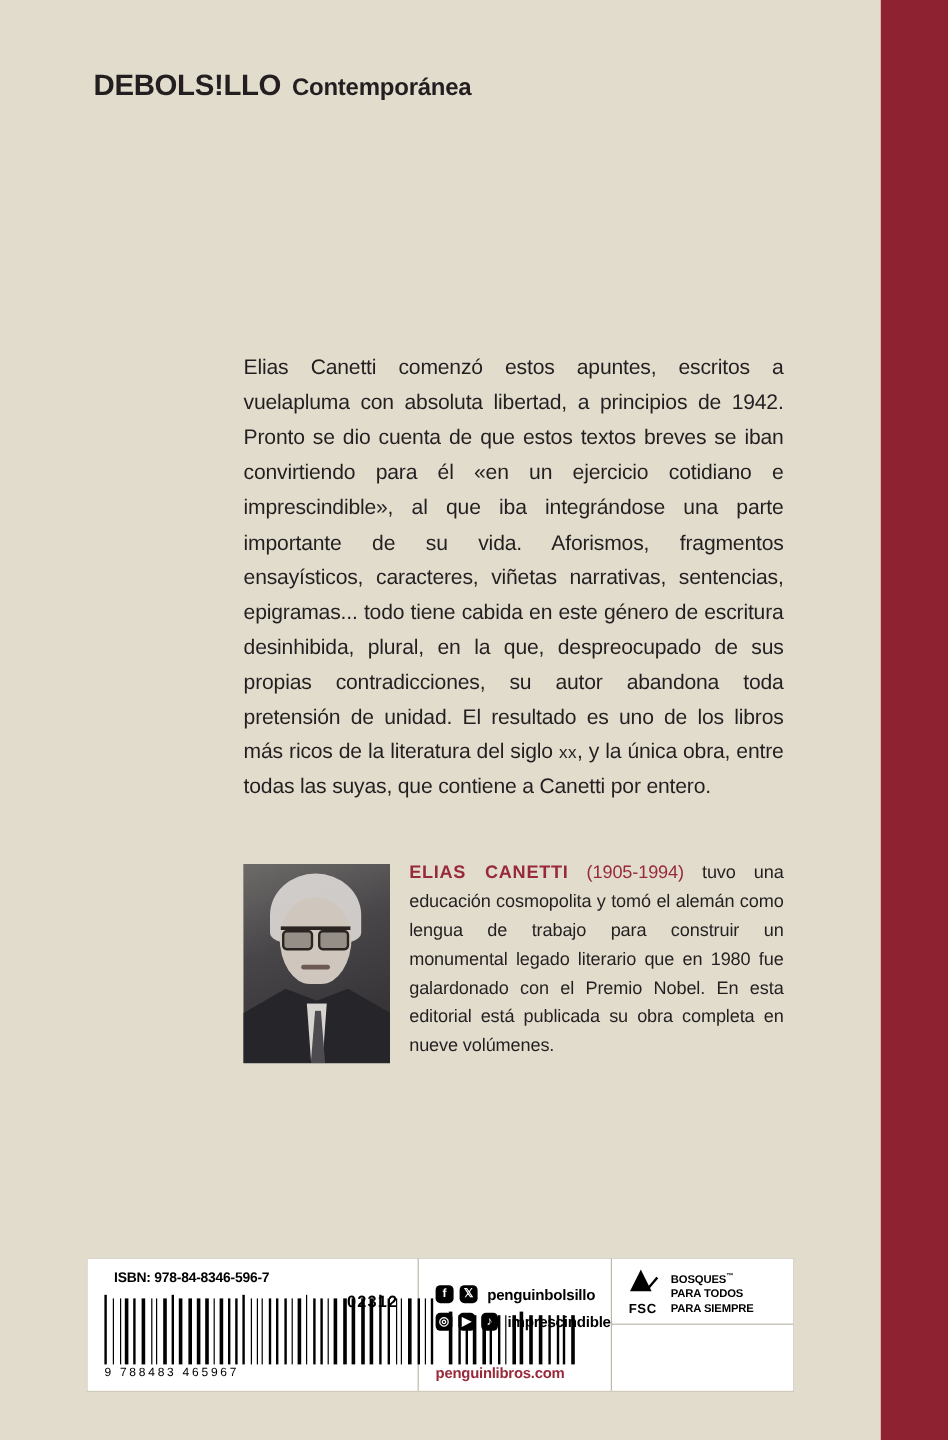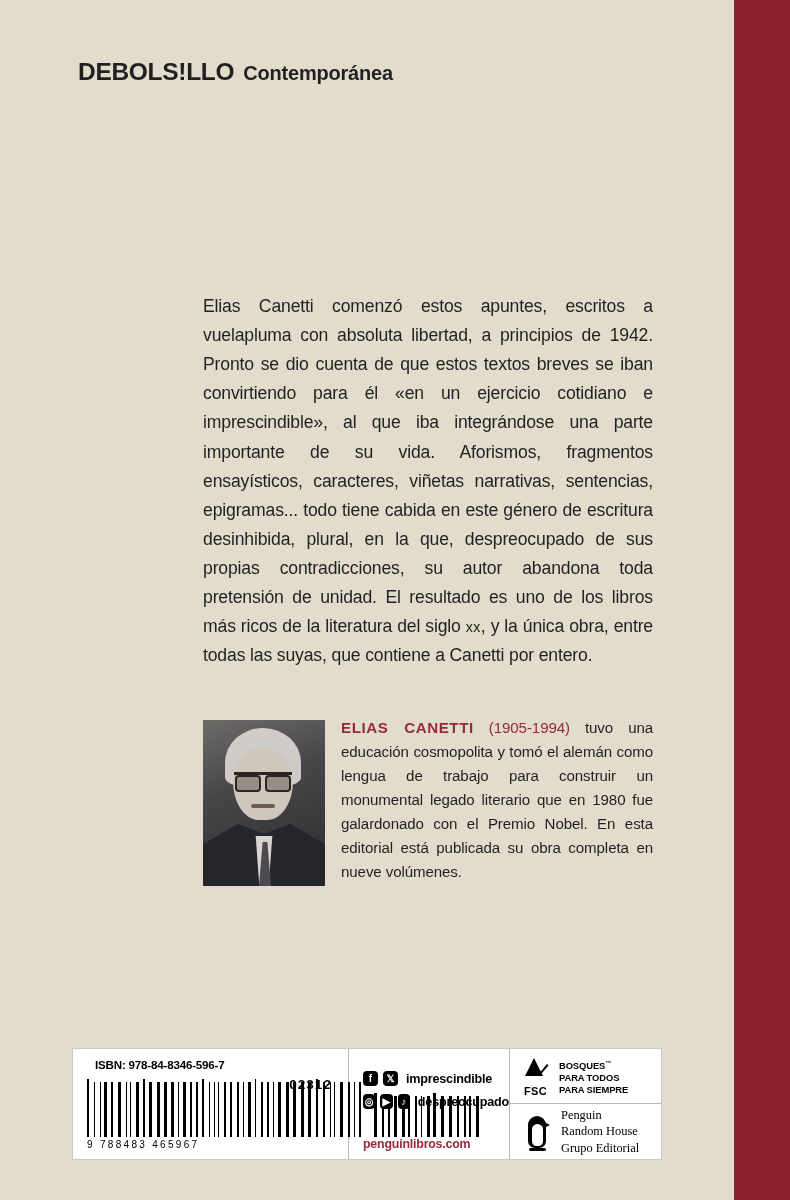--- a/index.html
+++ b/index.html
@@ -574,7 +574,7 @@
         <div class="social-row">
           <span class="sico rr">f</span>
           <span class="sico rr">𝕏</span>
-          <span class="lbl">imprescindible</span>
+          <span class="lbl">penguinbolsillo</span>
         </div>
         <div class="social-row">
           <span class="sico rr">◎</span>

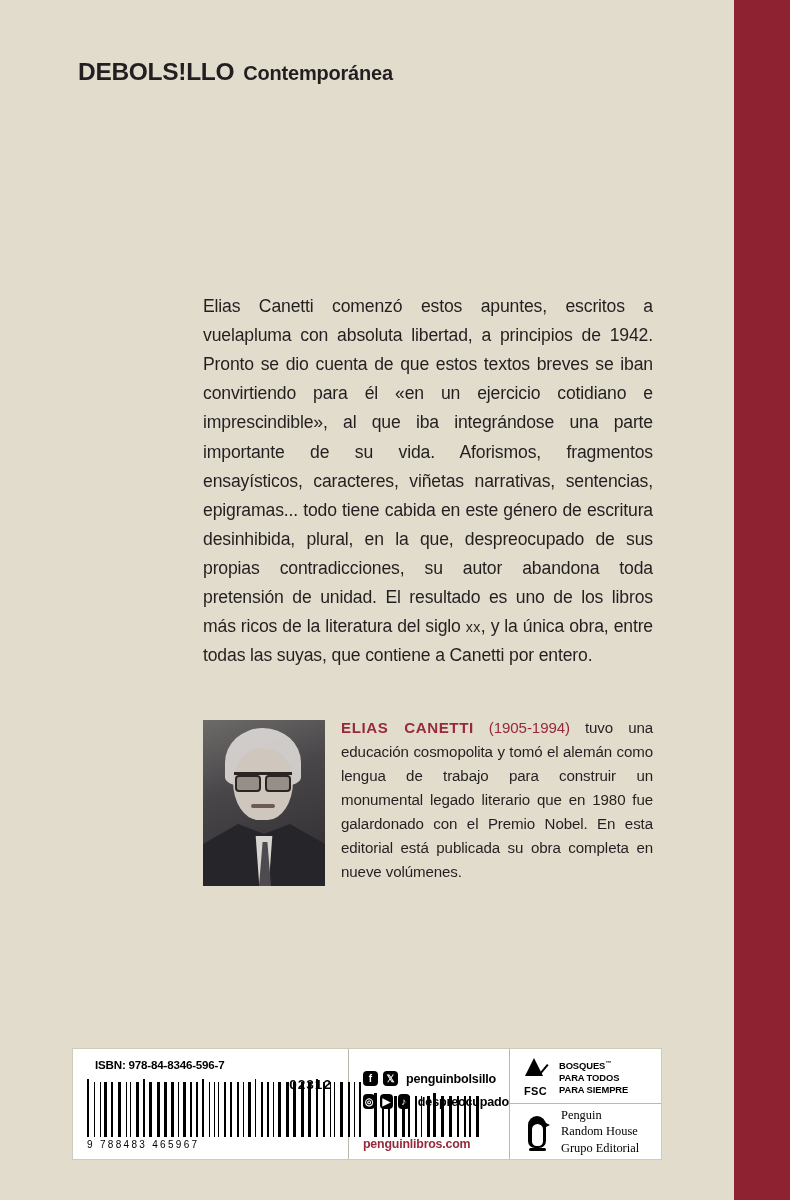--- a/index.html
+++ b/index.html
@@ -580,7 +580,7 @@
           <span class="sico rr">◎</span>
           <span class="sico rr">▶</span>
           <span class="sico rr">♪</span>
-          <span class="lbl">despreocupado</span>
+          <span class="lbl">imprescindible</span>
         </div>
         <div class="web">penguinlibros.com</div>
       </div>

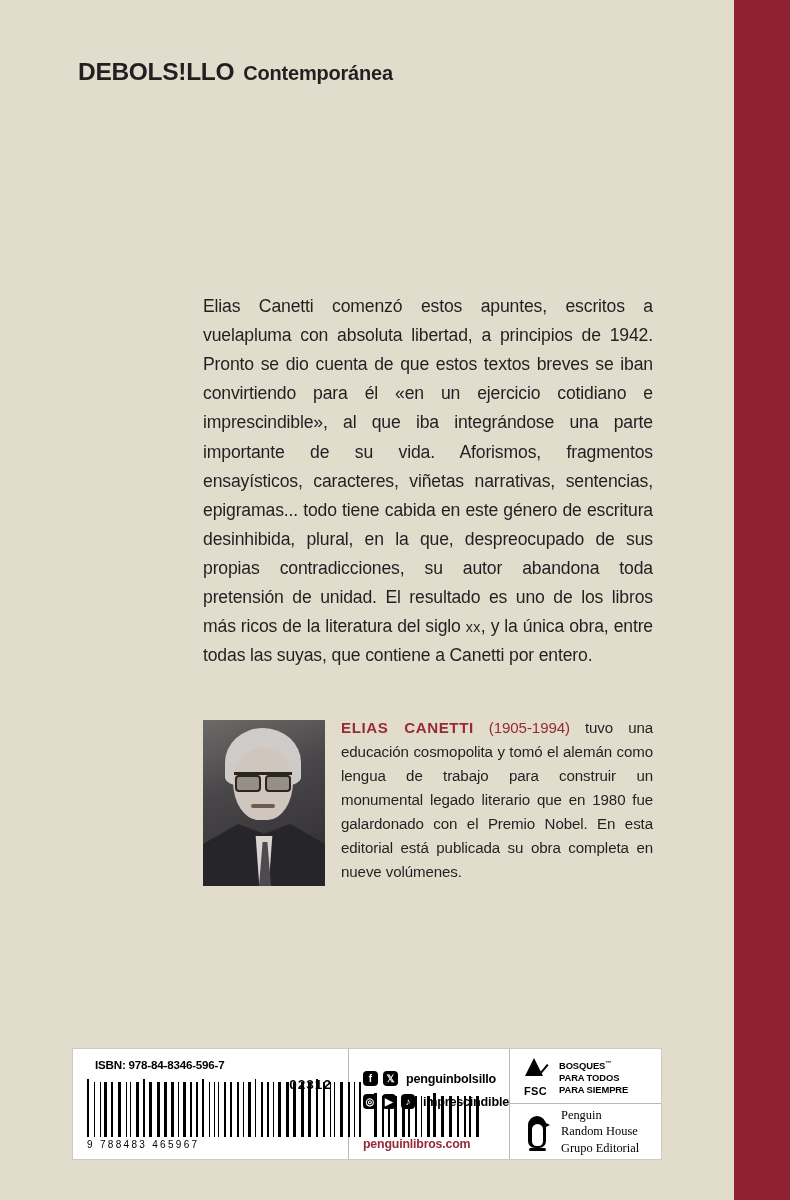--- a/index.html
+++ b/index.html
@@ -600,19 +600,6 @@
             <div>PARA SIEMPRE</div>
           </div>
         </div>
-        <div class="prh">
-          <div class="penguin">
-            <span class="body"></span>
-            <span class="belly"></span>
-            <span class="beak"></span>
-            <span class="feet"></span>
-          </div>
-          <div class="prh-text">
-            <div>Penguin</div>
-            <div>Random House</div>
-            <div>Grupo Editorial</div>
-          </div>
-        </div>
       </div>
 
     </div>

